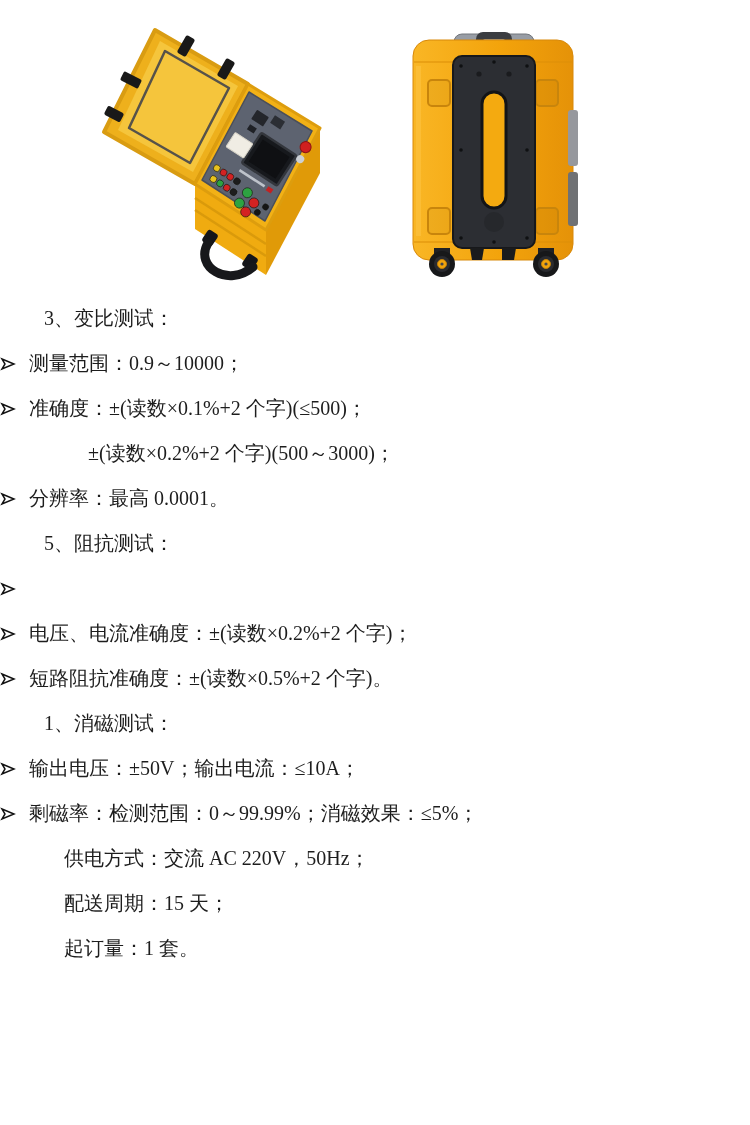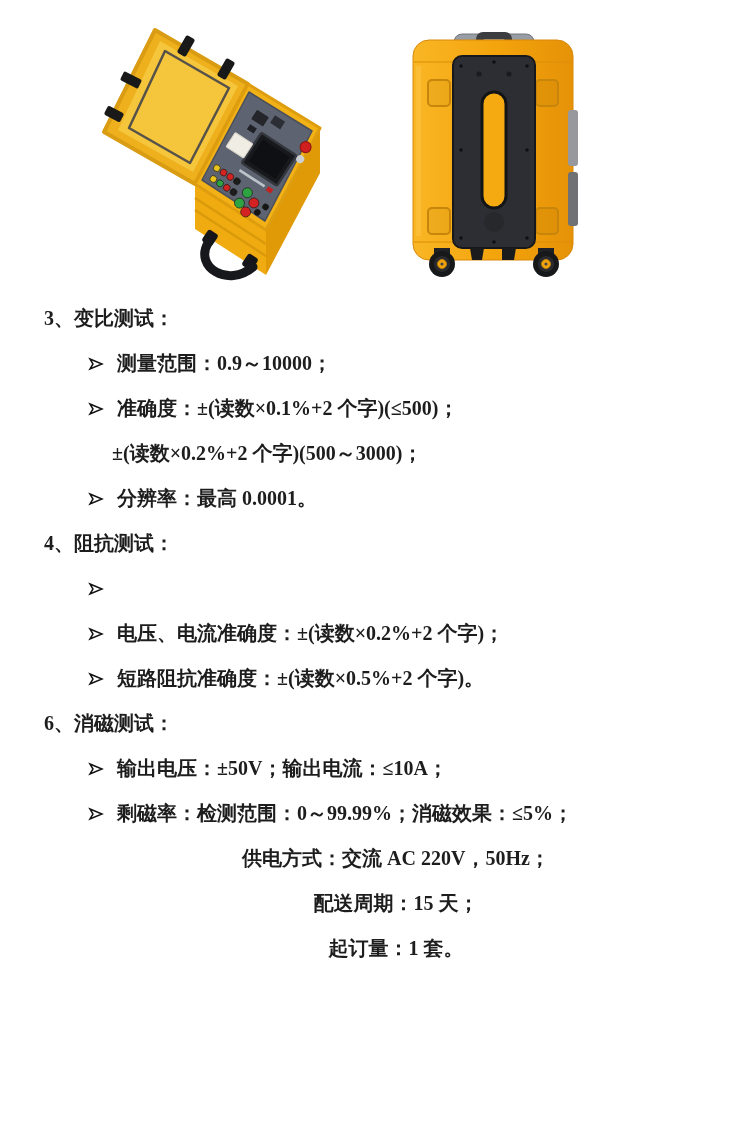--- a/index.html
+++ b/index.html
@@ -21,7 +21,6 @@
     height:45px;display:flex;align-items:center;
     font-size:20px;line-height:45px;white-space:pre;
     color:#1d1d1d;
-    font-weight:bold;
   }
   .heading{padding-left:44px;}
   .bullet{padding-left:88px;}

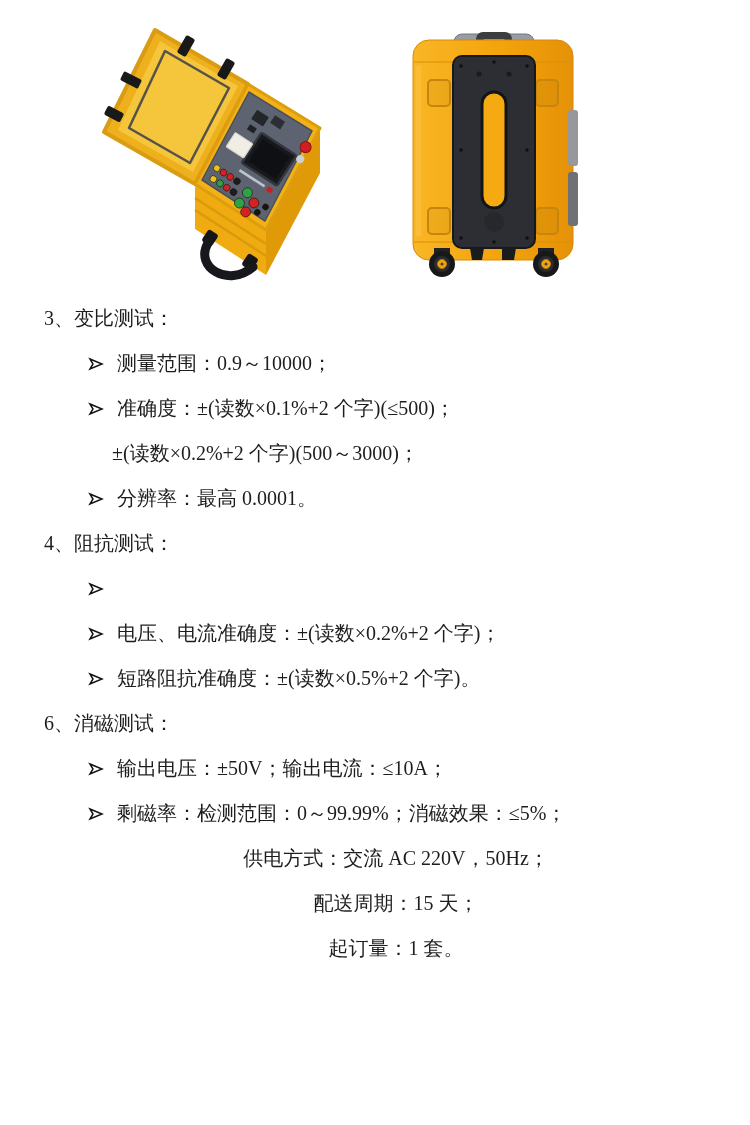--- a/index.html
+++ b/index.html
@@ -23,7 +23,7 @@
     color:#1d1d1d;
   }
   .heading{padding-left:44px;}
-  .bullet{padding-left:88px;}
+  .bullet{}
   .continue{padding-left:112px;}
   .info{padding-left:42px;justify-content:center;}
   .bullet-icon{width:16px;height:16px;margin-right:13px;flex:none;}

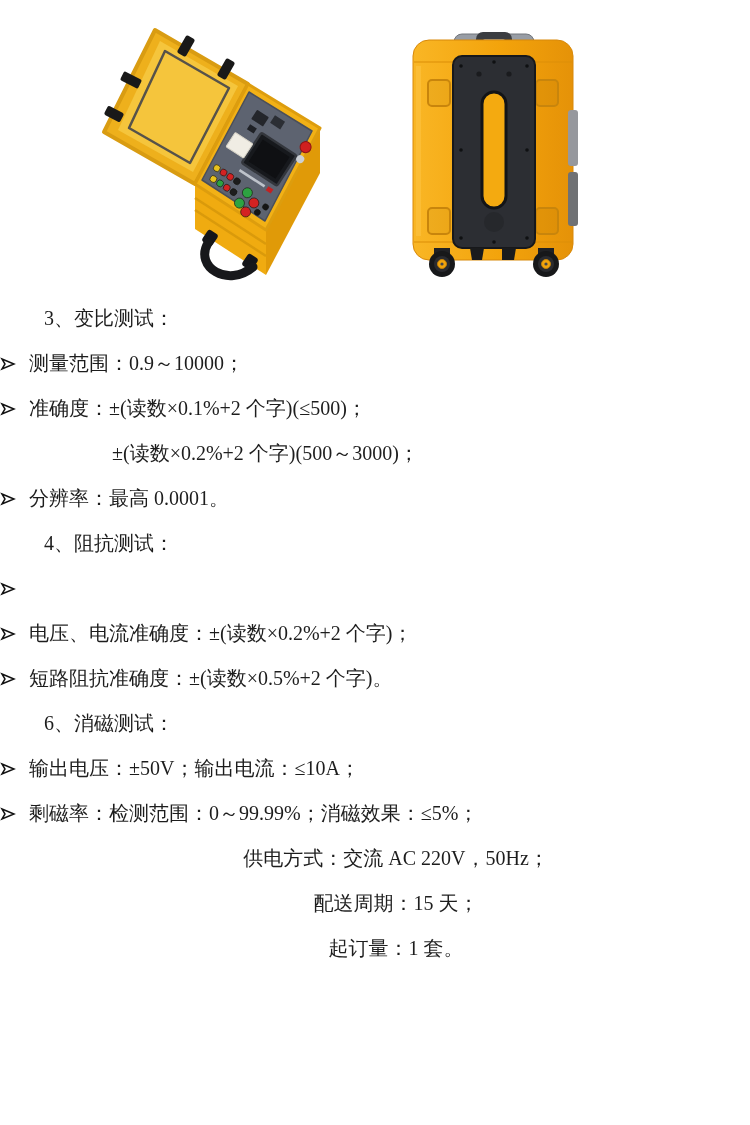--- a/index.html
+++ b/index.html
@@ -24,7 +24,7 @@
   }
   .heading{padding-left:44px;}
   .bullet{}
-  .continue{padding-left:112px;}
+  .continue{padding-left:88px;}
   .info{padding-left:42px;justify-content:center;}
   .bullet-icon{width:16px;height:16px;margin-right:13px;flex:none;}
 </style>

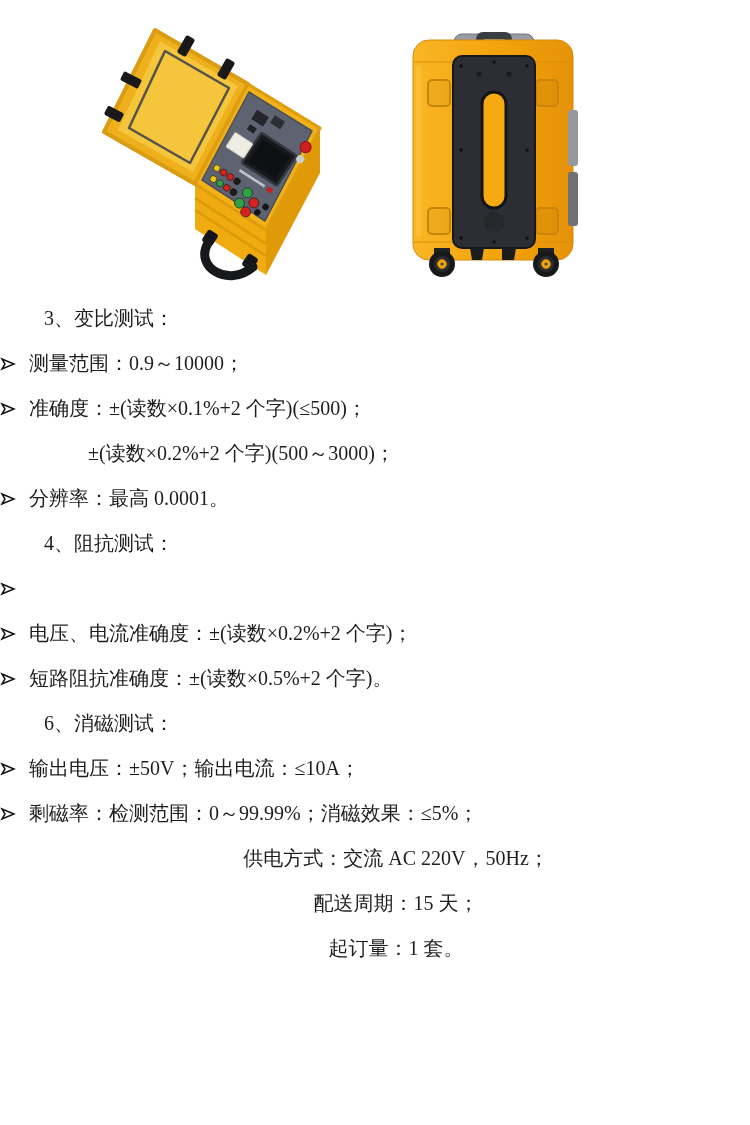--- a/index.html
+++ b/index.html
@@ -180,7 +180,7 @@
     <div class="line bullet"><svg class="bullet-icon" viewBox="0 0 24 24">
     <path d="M3 4.5 L21 12 L3 19.5 L7.5 12 Z" fill="#ffffff" stroke="#111111" stroke-width="2.2" stroke-linejoin="miter"></path>
   </svg><span>分辨率：最高 0.0001。</span></div>
-    <div class="line heading"><span>4、阻抗测试：</span></div>
+    <div class="line heading"><span>5、阻抗测试：</span></div>
     <div class="line bullet"><svg class="bullet-icon" viewBox="0 0 24 24">
     <path d="M3 4.5 L21 12 L3 19.5 L7.5 12 Z" fill="#ffffff" stroke="#111111" stroke-width="2.2" stroke-linejoin="miter"></path>
   </svg></div>

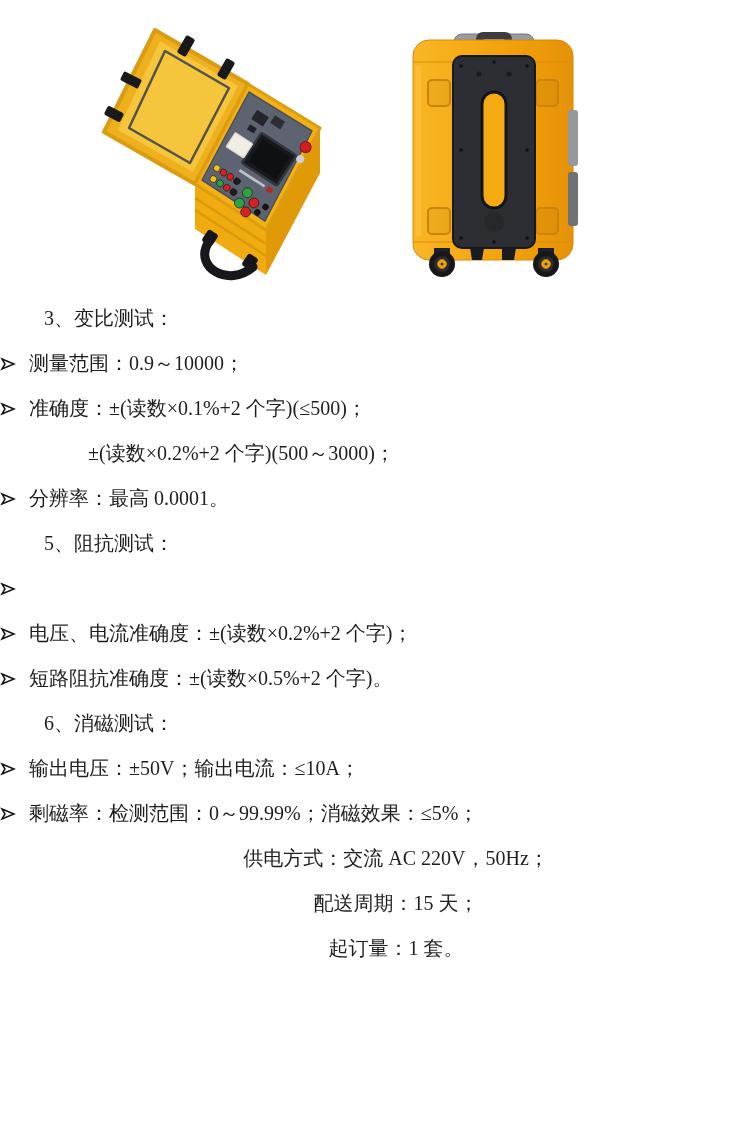--- a/index.html
+++ b/index.html
@@ -190,7 +190,7 @@
     <div class="line bullet"><svg class="bullet-icon" viewBox="0 0 24 24">
     <path d="M3 4.5 L21 12 L3 19.5 L7.5 12 Z" fill="#ffffff" stroke="#111111" stroke-width="2.2" stroke-linejoin="miter"></path>
   </svg><span>短路阻抗准确度：±(读数×0.5%+2 个字)。</span></div>
-    <div class="line heading"><span>6、消磁测试：</span></div>
+    <div class="line heading"><span>1、消磁测试：</span></div>
     <div class="line bullet"><svg class="bullet-icon" viewBox="0 0 24 24">
     <path d="M3 4.5 L21 12 L3 19.5 L7.5 12 Z" fill="#ffffff" stroke="#111111" stroke-width="2.2" stroke-linejoin="miter"></path>
   </svg><span>输出电压：±50V；输出电流：≤10A；</span></div>

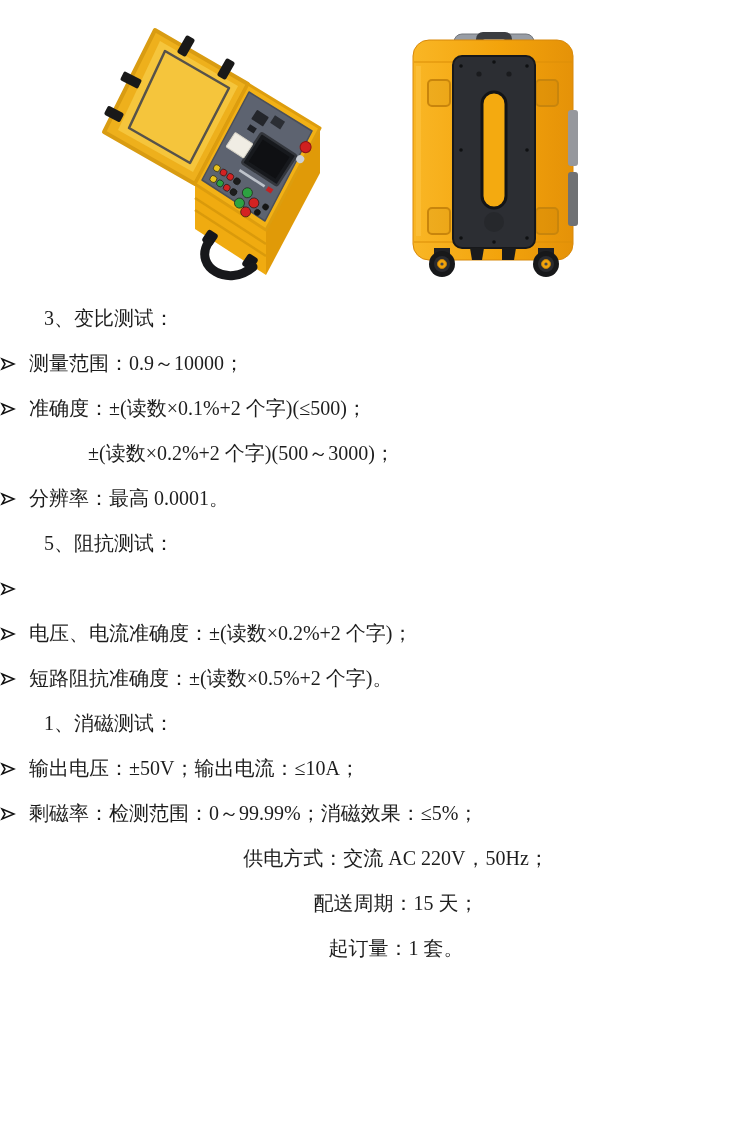--- a/index.html
+++ b/index.html
@@ -25,7 +25,7 @@
   .heading{padding-left:44px;}
   .bullet{}
   .continue{padding-left:88px;}
-  .info{padding-left:42px;justify-content:center;}
+  .info{padding-left:64px;}
   .bullet-icon{width:16px;height:16px;margin-right:13px;flex:none;}
 </style>
 </head>

